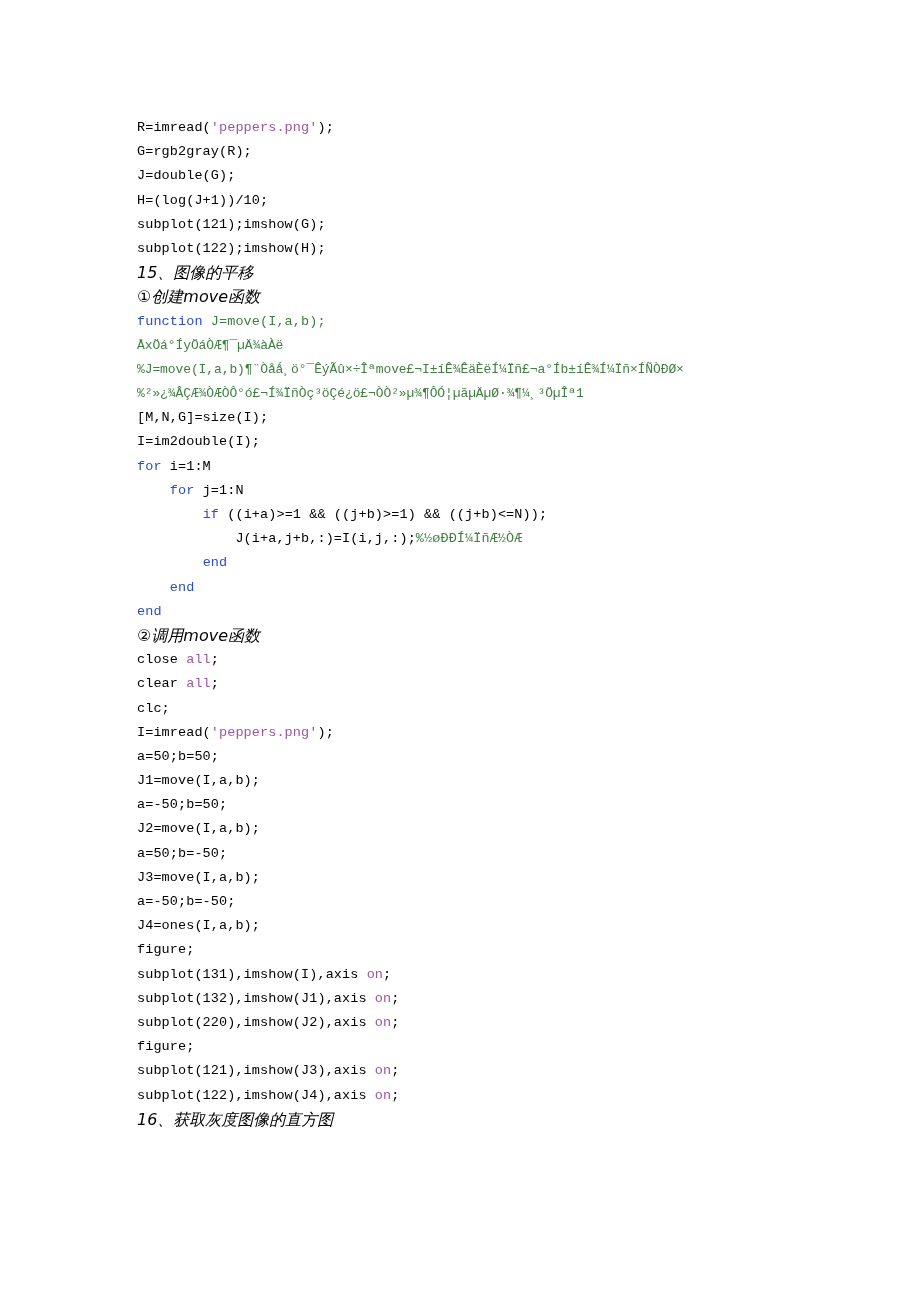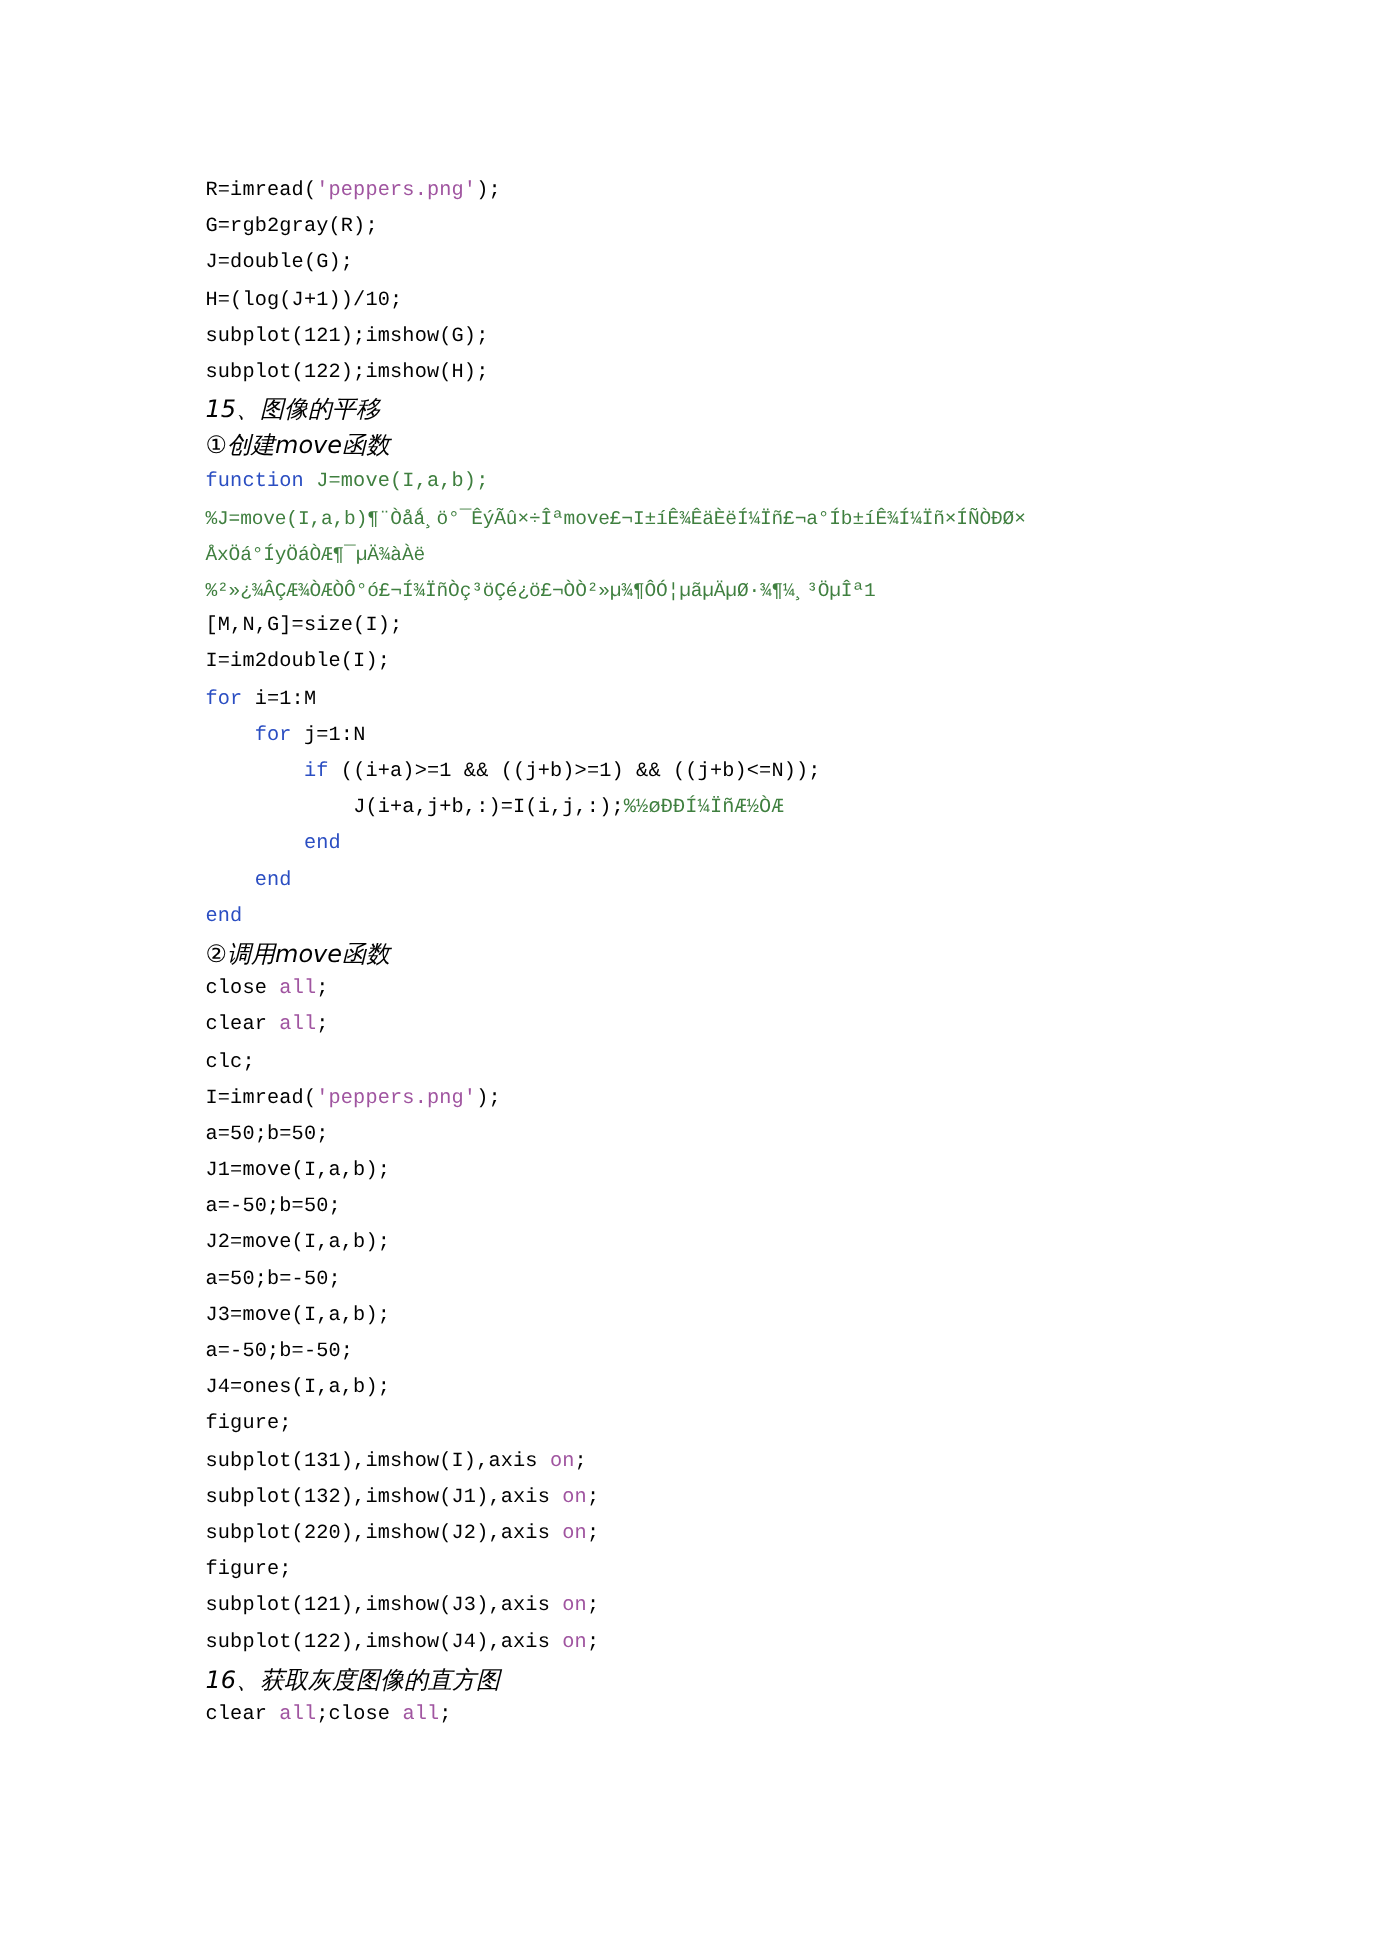--- a/index.html
+++ b/index.html
@@ -73,8 +73,8 @@
       <div class="line heading"><span class="cjk">15、图像的平移</span></div>
       <div class="line heading"><span class="cjk">①创建move函数</span></div>
       <div class="line"><span class="kw">function </span><span class="cmt">J=move(I,a,b);</span></div>
+      <div class="line mojibake"><span class="cmt">ÅxÖá°ÍyÖáÒÆ¶¯µÄ¾àÀë</span></div>
       <div class="line mojibake"><span class="cmt">%J=move(I,a,b)¶¨Òåǻ¸ö°¯ÊýÃû×÷Îªmove£¬I±íÊ¾ÊäÈëÍ¼Ïñ£¬a°Íb±íÊ¾Í¼Ïñ×ÍÑÒÐØ×</span></div>
-      <div class="line mojibake"><span class="cmt">ÅxÖá°ÍyÖáÒÆ¶¯µÄ¾àÀë</span></div>
       <div class="line mojibake"><span class="cmt">%²»¿¾ÂÇÆ¾ÒÆÒÔ°ó£¬Í¾ÏñÒç³öÇé¿ö£¬ÒÒ²»µ¾¶ÔÓ¦µãµÄµØ·¾¶¼¸³ÖµÎª1</span></div>
       <div class="line"><span class="tok">[M,N,G]=size(I);</span></div>
       <div class="line"><span class="tok">I=im2double(I);</span></div>

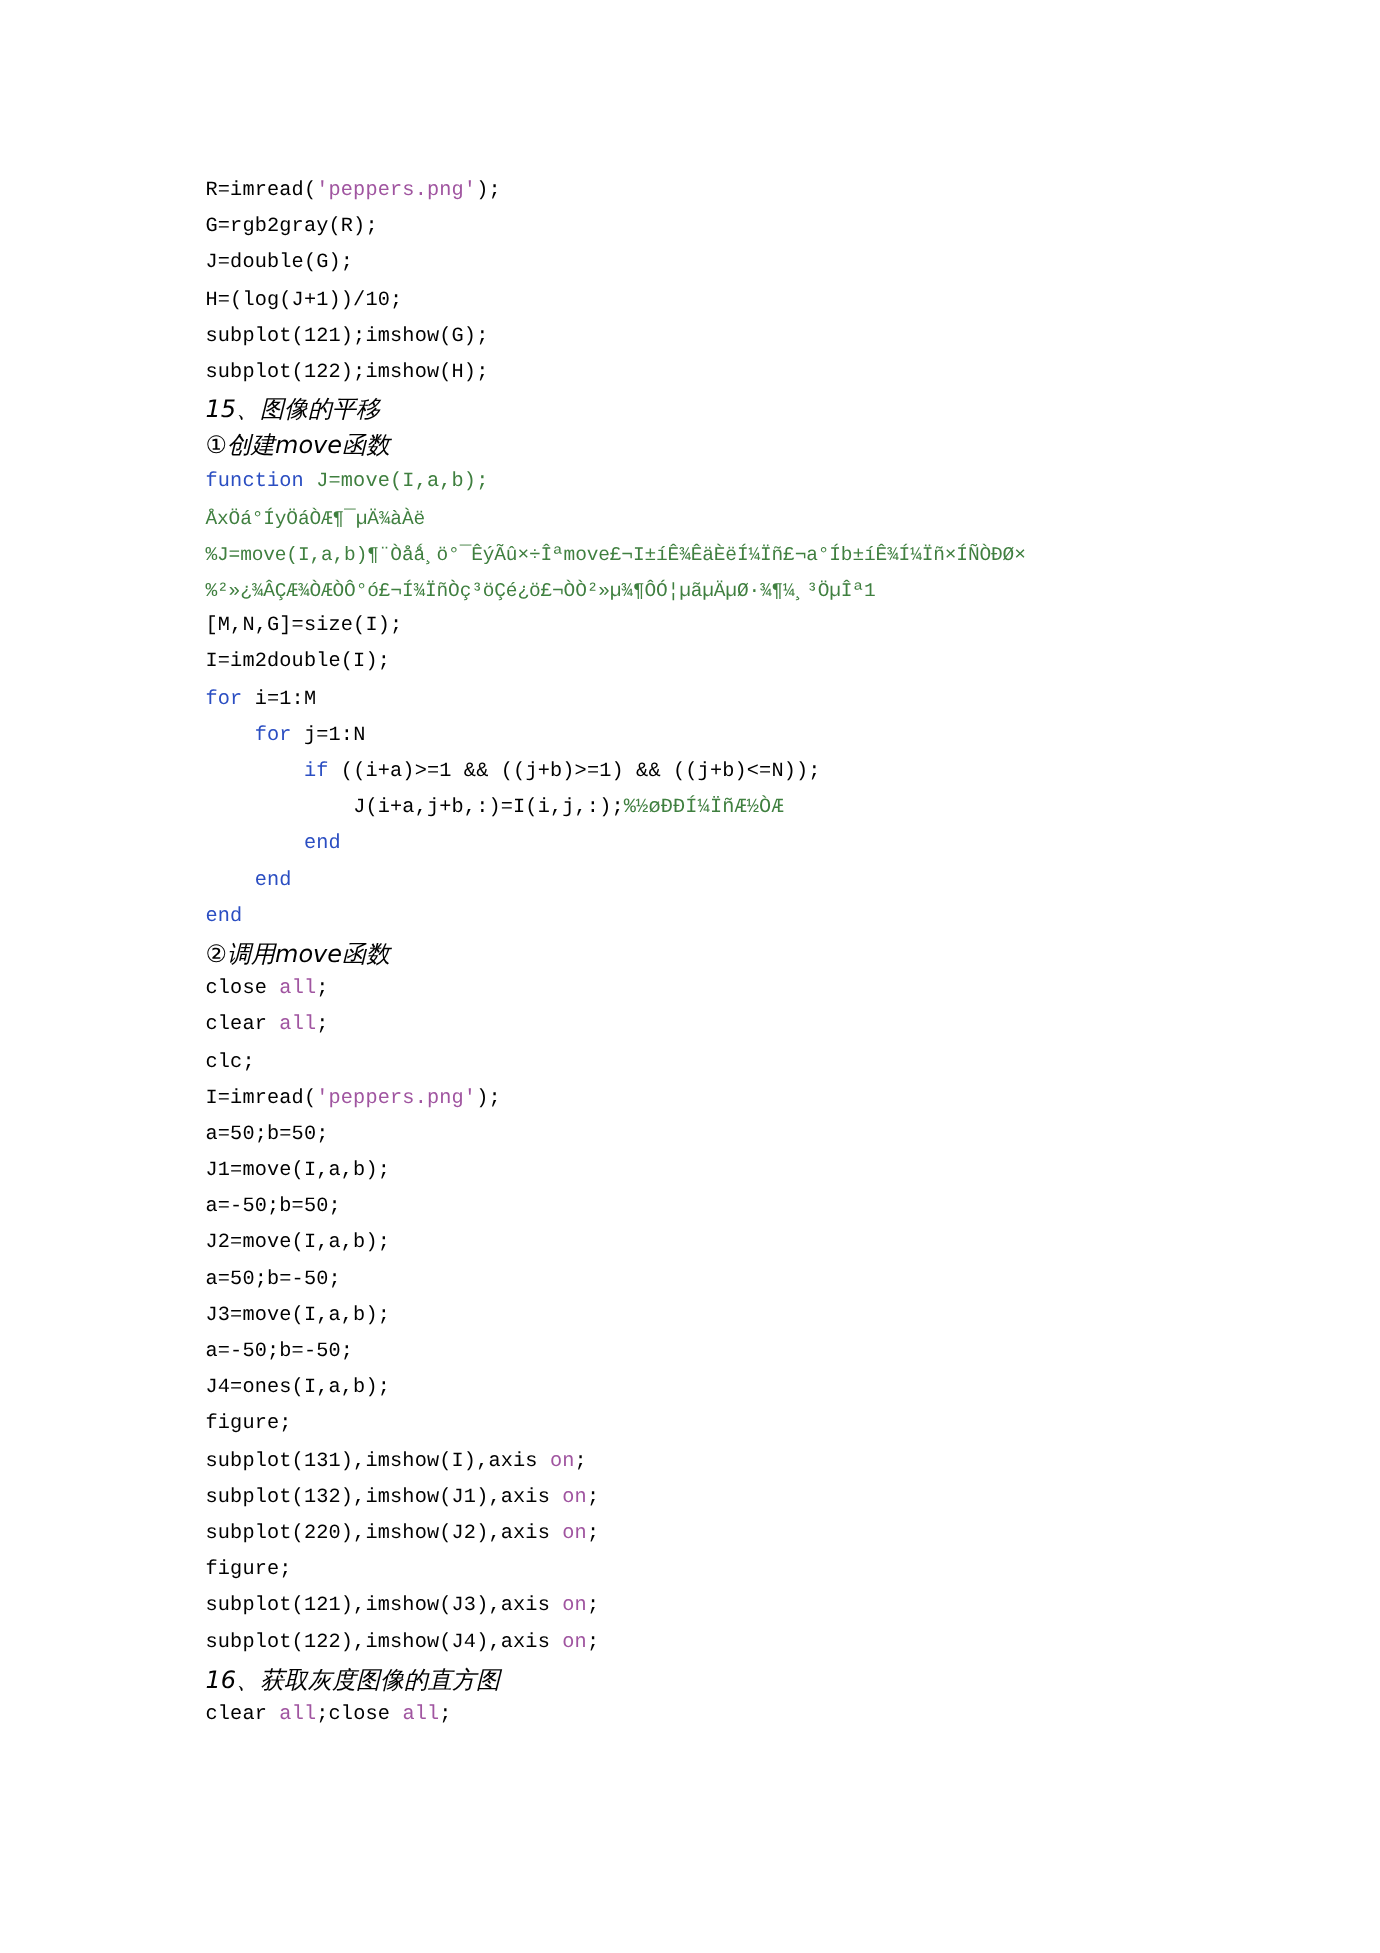--- a/index.html
+++ b/index.html
@@ -106,7 +106,6 @@
       <div class="line"><span class="tok">subplot(121),imshow(J3),axis </span><span class="str">on</span><span class="tok">;</span></div>
       <div class="line"><span class="tok">subplot(122),imshow(J4),axis </span><span class="str">on</span><span class="tok">;</span></div>
       <div class="line heading"><span class="cjk">16、获取灰度图像的直方图</span></div>
-      <div class="line"><span class="tok">clear </span><span class="str">all</span><span class="tok">;close </span><span class="str">all</span><span class="tok">;</span></div>
     </div>
 </div>
 

